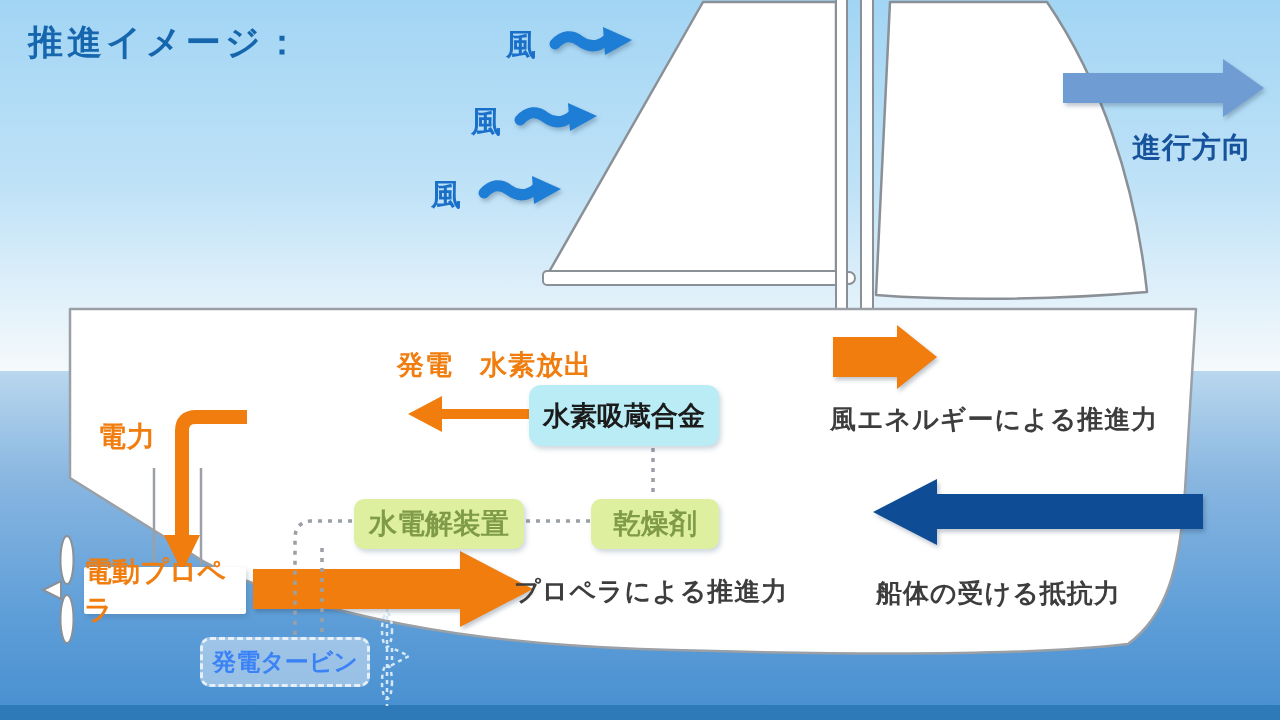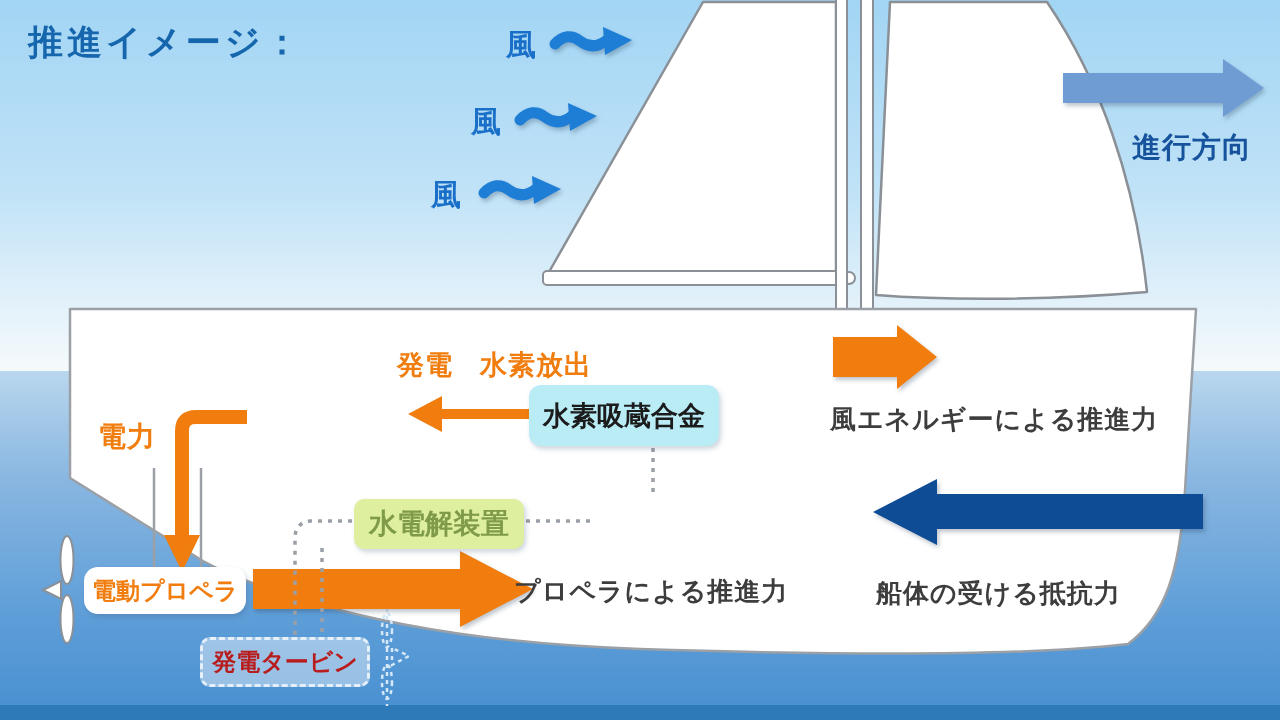--- a/index.html
+++ b/index.html
@@ -153,6 +153,9 @@
   <div id="electrolyzer" class="abs overlay node">
     <span>水電解装置</span>
   </div>
+  <div id="desiccant" class="abs overlay node">
+    <span>乾燥剤</span>
+  </div>
   <div id="electric-propeller" class="abs overlay node">
     <span>電動プロペラ</span>
   </div>

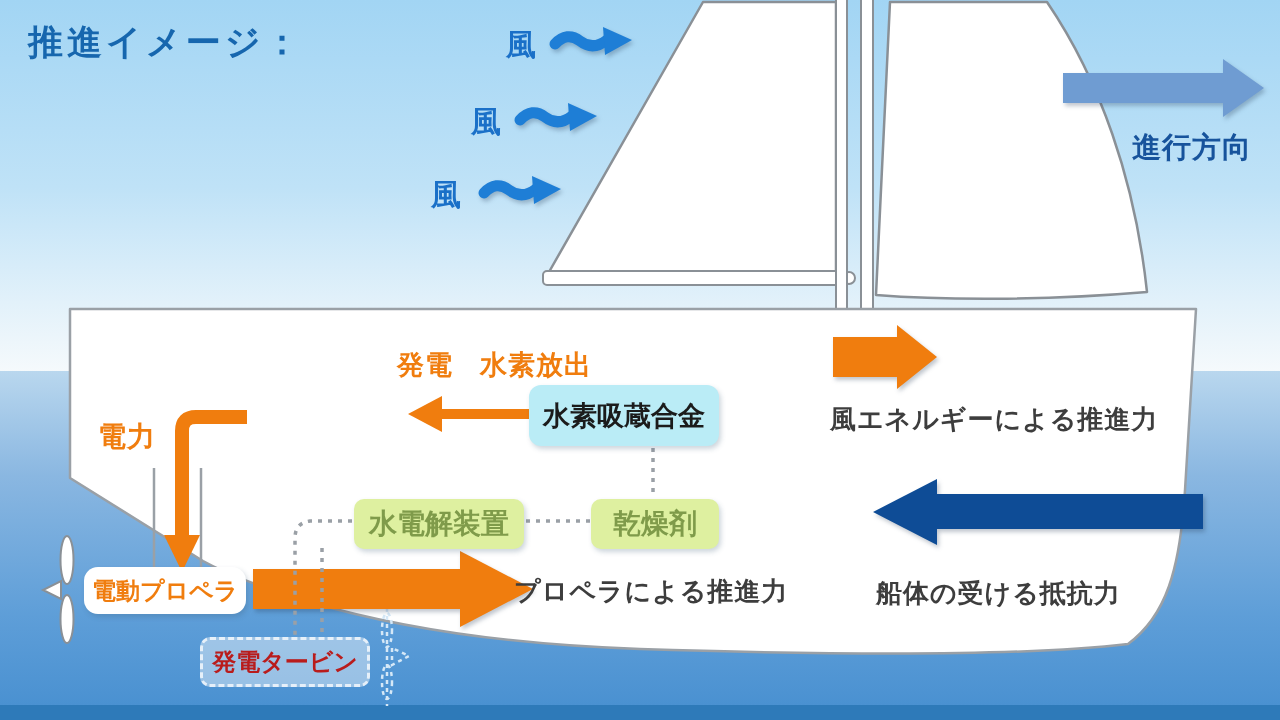--- a/index.html
+++ b/index.html
@@ -48,7 +48,7 @@
   #desiccant{left:591px;top:499px;width:128px;height:50px;background:var(--boxGreen,#def0a0);
     border-radius:10px;font-size:28px;color:var(--greenText,#7f9b4a);}
   #electric-propeller{left:84px;top:567px;width:162px;height:47px;background:#ffffff;
-    border-radius:14px;font-size:24px;color:var(--orange,#f07d0e);}
+    border-radius:2px;font-size:28px;color:var(--orange,#f07d0e);}
   #turbine{left:200px;top:637px;width:170px;height:50px;background:rgba(255,255,255,.42);
     border:3px dashed rgba(255,255,255,.75);border-radius:10px;font-size:24px;
     color:#b91c1c;box-shadow:none;box-sizing:border-box;}

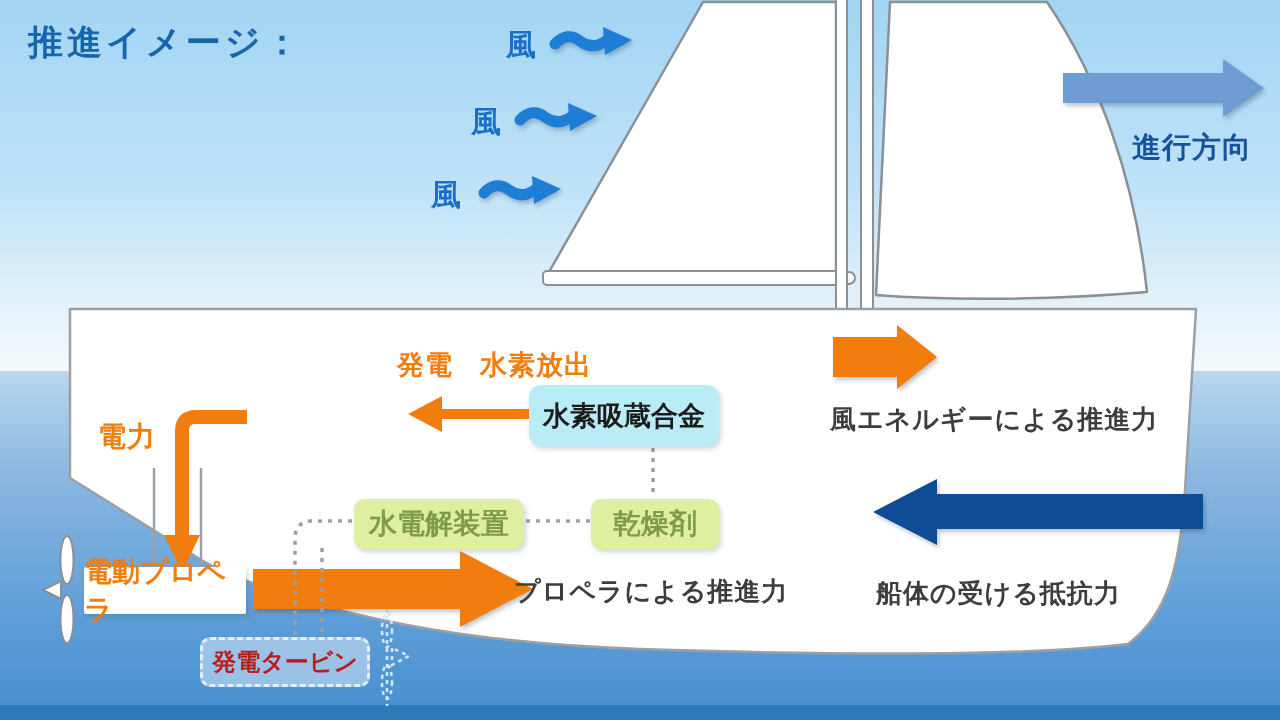--- a/index.html
+++ b/index.html
@@ -51,7 +51,7 @@
     border-radius:2px;font-size:28px;color:var(--orange,#f07d0e);}
   #turbine{left:200px;top:637px;width:170px;height:50px;background:rgba(255,255,255,.42);
     border:3px dashed rgba(255,255,255,.75);border-radius:10px;font-size:24px;
-    color:#b91c1c;box-shadow:none;box-sizing:border-box;}
+    color:#3b82f6;box-shadow:none;box-sizing:border-box;}
 </style>
 </head>
 <body>

